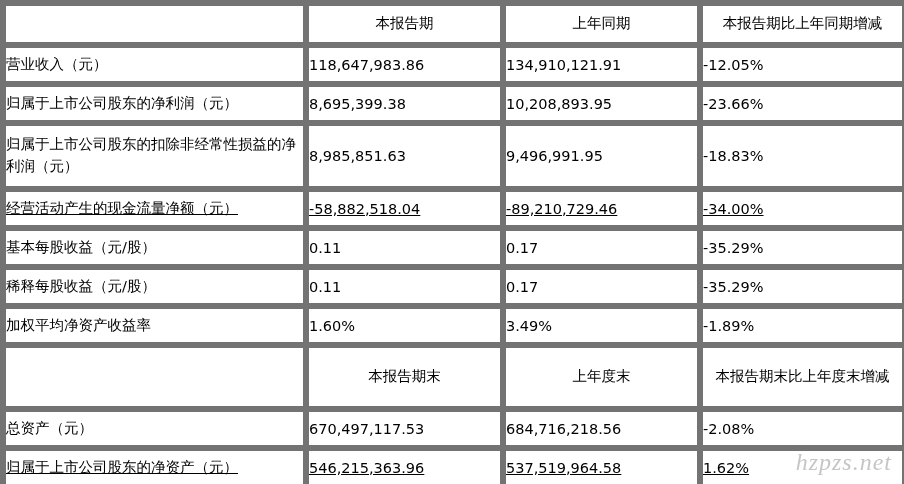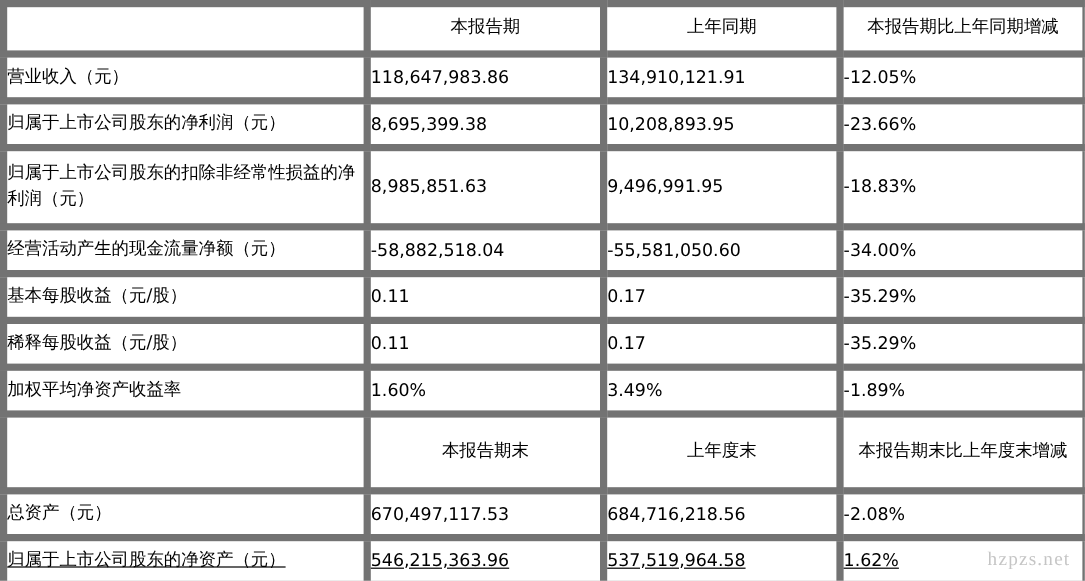--- a/index.html
+++ b/index.html
@@ -58,7 +58,7 @@
   tr.r1 td { height: 33px; }
   tr.r2 td { height: 33px; }
   tr.r3 td { height: 60px; }
-  tr.r4 td { height: 33px; }
+  tr.r4 td { height: 33px; text-decoration: underline; }
   tr.r5 td { height: 33px; }
   tr.r6 td { height: 33px; margin-left: 26px; }
   tr.r7 td { height: 33px; margin-left: 47px; }

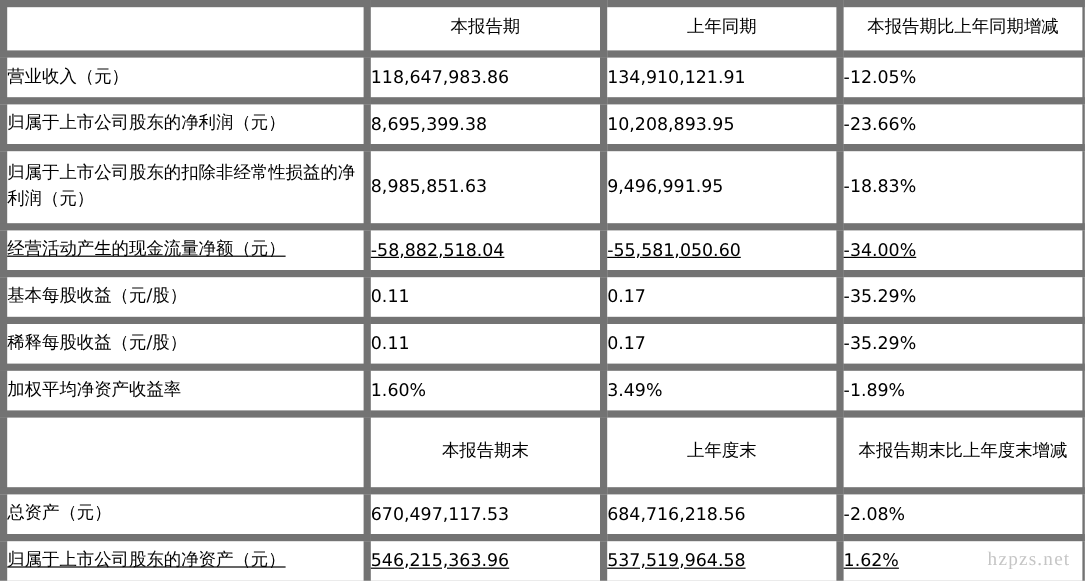--- a/index.html
+++ b/index.html
@@ -126,7 +126,7 @@
       <tr class="r4">
         <td class="label">经营活动产生的现金流量净额（元）</td>
         <td class="num">-58,882,518.04</td>
-        <td class="num">-55,581,050.60</td>
+        <td class="num">-89,210,729.46</td>
         <td class="num">-34.00%</td>
       </tr>
 

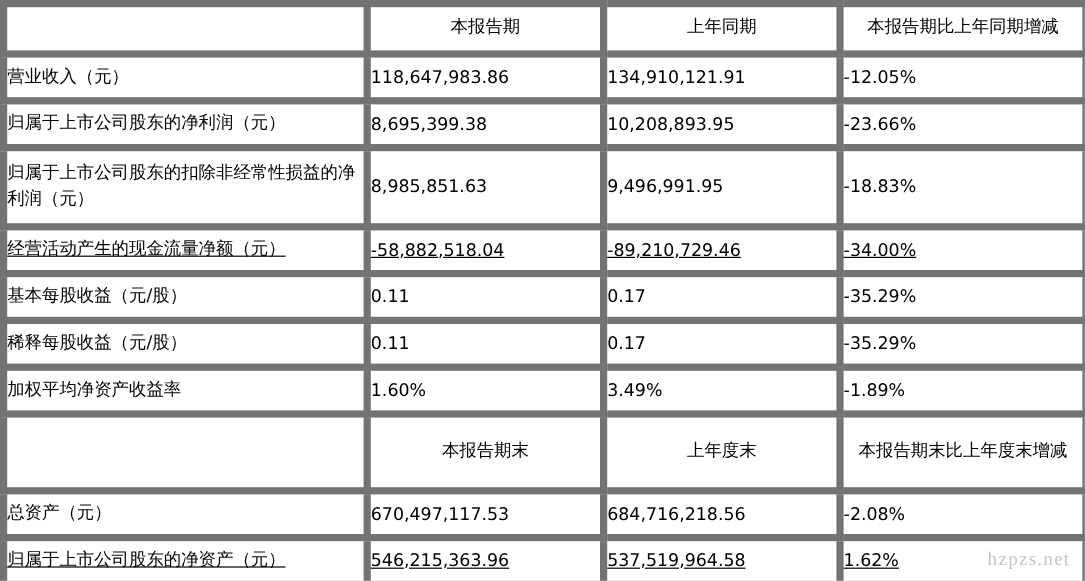--- a/index.html
+++ b/index.html
@@ -76,7 +76,8 @@
     right: 12px;
     bottom: 8px;
     font-family: "Liberation Serif", serif;
-    font-size: 16px;
+    font-size: 24px;
+    font-style: italic;
     color: rgba(150,150,150,0.55);
     letter-spacing: 1px;
     pointer-events: none;

